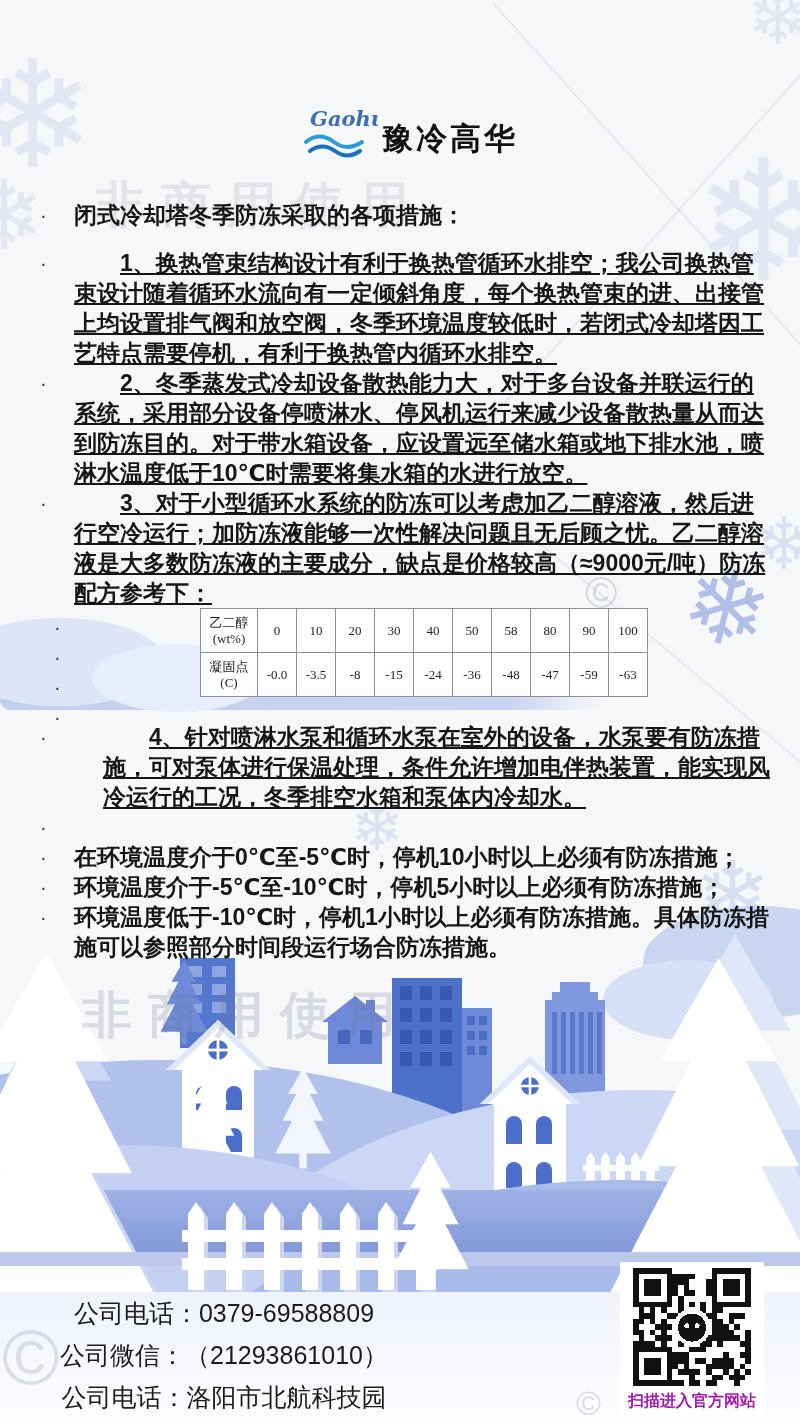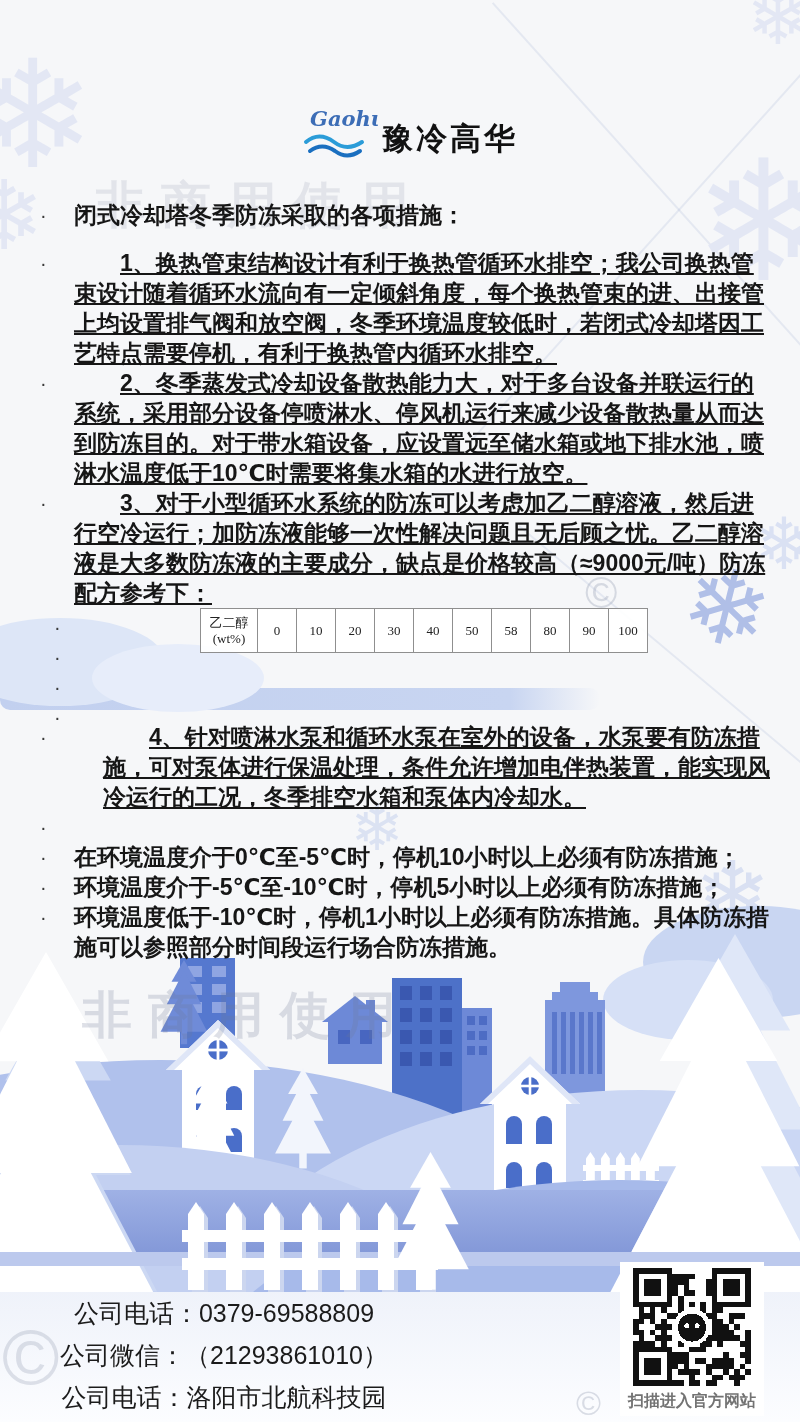--- a/index.html
+++ b/index.html
@@ -152,6 +152,22 @@
           <td>80</td>
           <td>90</td>
           <td>100</td>
+        </tr>
+        <tr>
+          <td class="lab">
+            <div>凝固点</div>
+                <div>(C)</div>
+          </td>
+          <td>-0.0</td>
+          <td>-3.5</td>
+          <td>-8</td>
+          <td>-15</td>
+          <td>-24</td>
+          <td>-36</td>
+          <td>-48</td>
+          <td>-47</td>
+          <td>-59</td>
+          <td>-63</td>
         </tr>
       </tbody>
         </table>

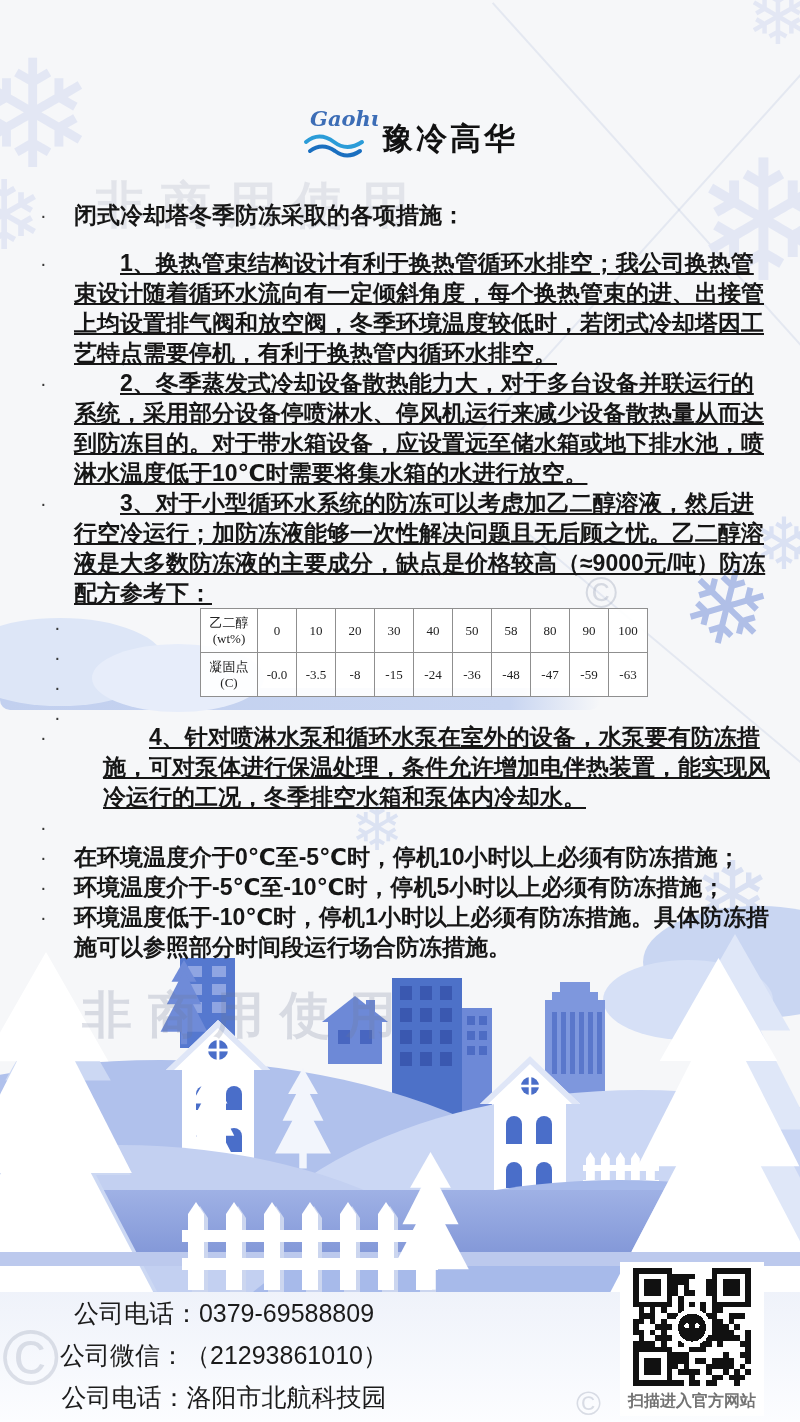--- a/index.html
+++ b/index.html
@@ -61,7 +61,7 @@
   
   .qrpanel{position:absolute;left:620px;top:1262px;width:144px;z-index:6;background:#fff;padding:6px 6px 4px 6px;box-sizing:border-box;}
   .qrpanel svg{display:block;margin:0 auto;}
-  .qrcaption{margin-top:5px;font-size:16px;font-weight:700;color:#737373;text-align:center;white-space:nowrap;
+  .qrcaption{margin-top:5px;font-size:16px;font-weight:700;color:#a21caf;text-align:center;white-space:nowrap;
              text-shadow:0 0 2px #fff,0 0 4px #fff;}
 </style>
 </head>

